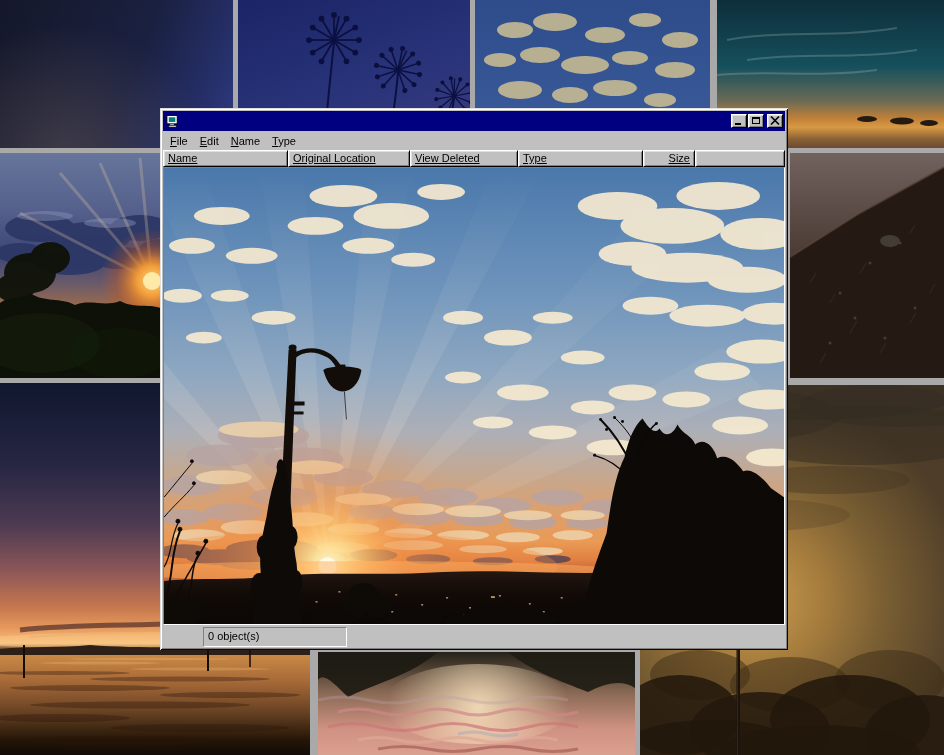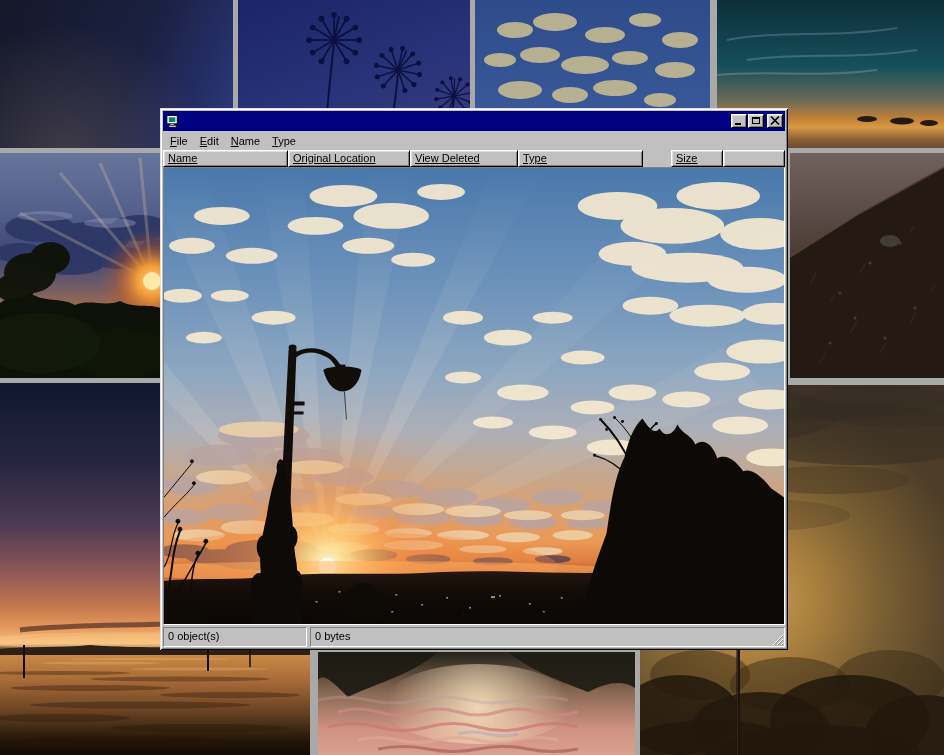--- a/index.html
+++ b/index.html
@@ -55,7 +55,7 @@
     border:1px solid;border-color:#fff #000 #000 #fff;
     box-shadow:inset 1px 1px 0 #dfdfdf,inset -1px -1px 0 #808080;
     white-space:nowrap;overflow:hidden;text-decoration:underline;}
-  .hcol.size{text-align:left;margin-left:28px;}
+  .hcol.size{text-align:right;}
   .hcol.fill{flex:1;}
 
   .client{flex:1;position:relative;border:1px solid;border-color:#808080 #fff #fff #808080;

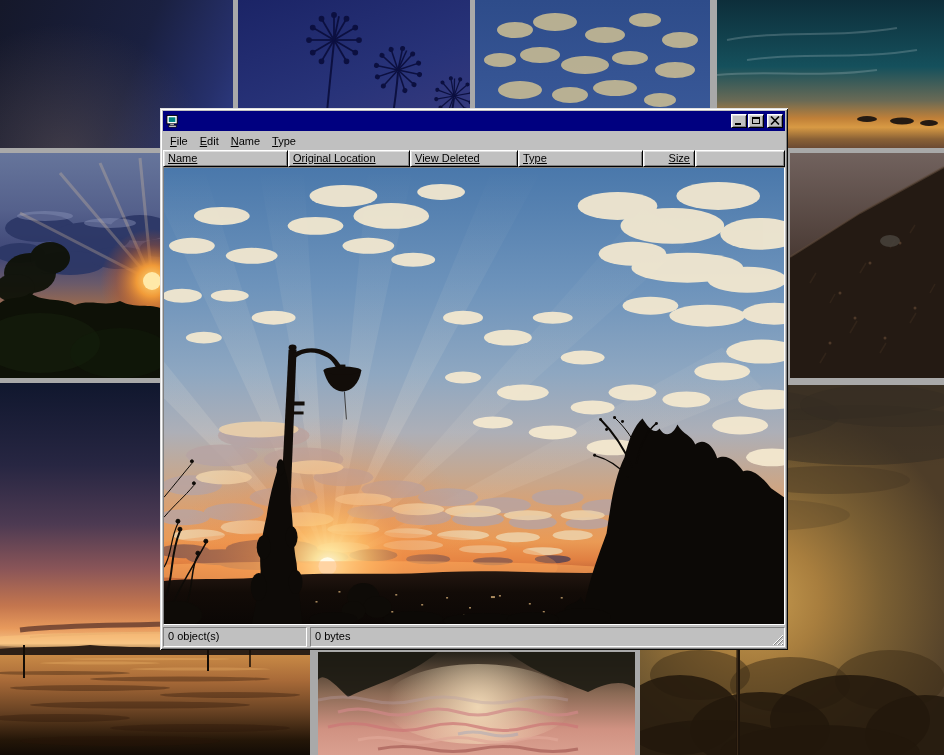--- a/index.html
+++ b/index.html
@@ -64,7 +64,7 @@
 
   .statusbar{height:20px;display:flex;align-items:stretch;padding-top:2px;flex:0 0 auto;}
   .spanel{box-sizing:border-box;border:1px solid;border-color:#808080 #fff #fff #808080;
-    padding:2px 4px;line-height:13px;white-space:nowrap;overflow:hidden;}
+    padding:2px 4px;line-height:13px;white-space:nowrap;overflow:hidden;margin-left:40px;}
   .spanel.left{width:144px;flex:0 0 auto;}
   .spanel.right{flex:1;margin-left:3px;position:relative;}
   .grip{position:absolute;right:1px;bottom:1px;width:13px;height:13px;}

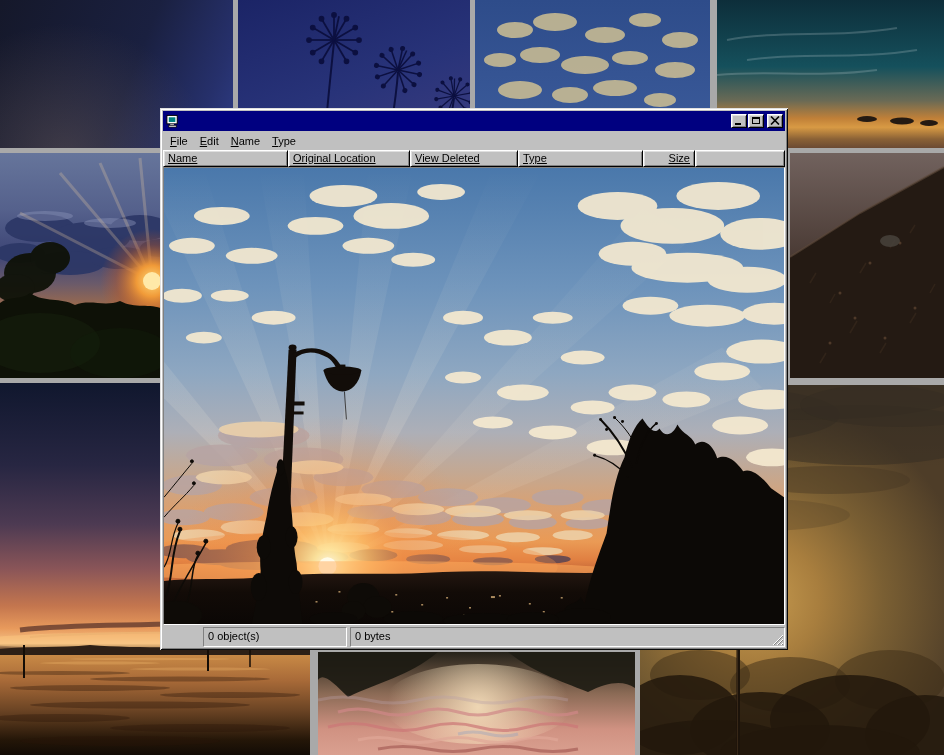--- a/index.html
+++ b/index.html
@@ -608,17 +608,6 @@
 
   <div class="statusbar">
     <div class="spanel left">0 object(s)</div>
-    <div class="spanel right">
-      <span>0 bytes</span>
-      <svg class="grip" viewBox="0 0 13 13">
-        <line x1="3" y1="13" x2="13" y2="3" stroke="#fff" stroke-width="1"></line>
-        <line x1="4" y1="13" x2="13" y2="4" stroke="#868686" stroke-width="1"></line>
-        <line x1="7" y1="13" x2="13" y2="7" stroke="#fff" stroke-width="1"></line>
-        <line x1="8" y1="13" x2="13" y2="8" stroke="#868686" stroke-width="1"></line>
-        <line x1="11" y1="13" x2="13" y2="11" stroke="#fff" stroke-width="1"></line>
-        <line x1="12" y1="13" x2="13" y2="12" stroke="#868686" stroke-width="1"></line>
-      </svg>
-    </div>
   </div>
 
 </div>

